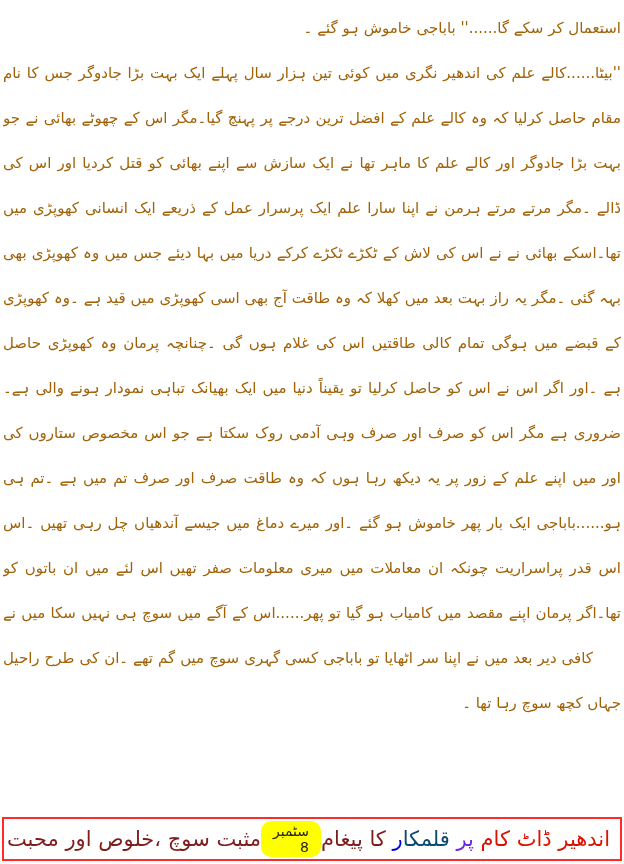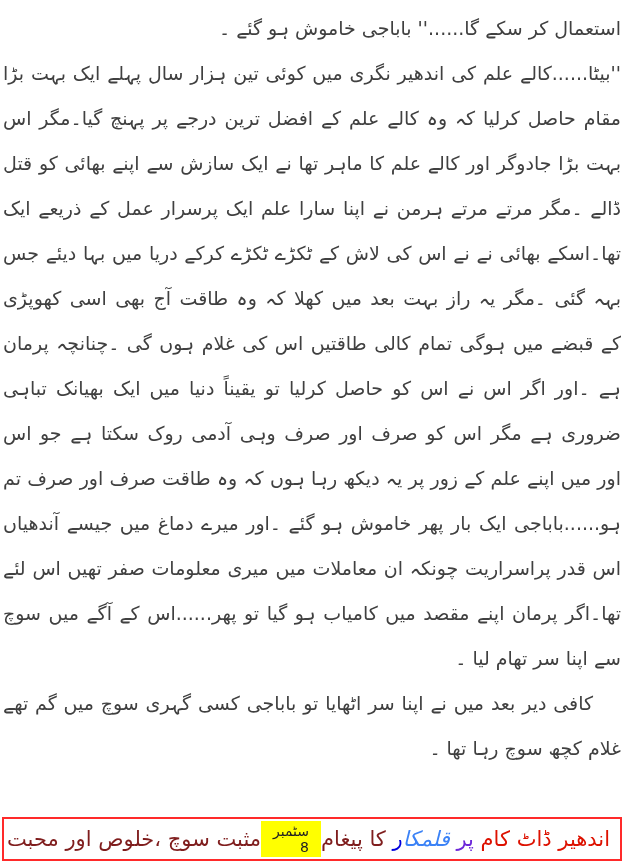--- a/index.html
+++ b/index.html
@@ -19,10 +19,10 @@
   .tline{
     height:45px;
     line-height:45px;
-    font-size:19px;
+    font-size:15px;
     white-space:nowrap;
     overflow:hidden;
-    color:#404040;
+    color:#a16207;
   }
   .tline.justify{
     white-space:normal;

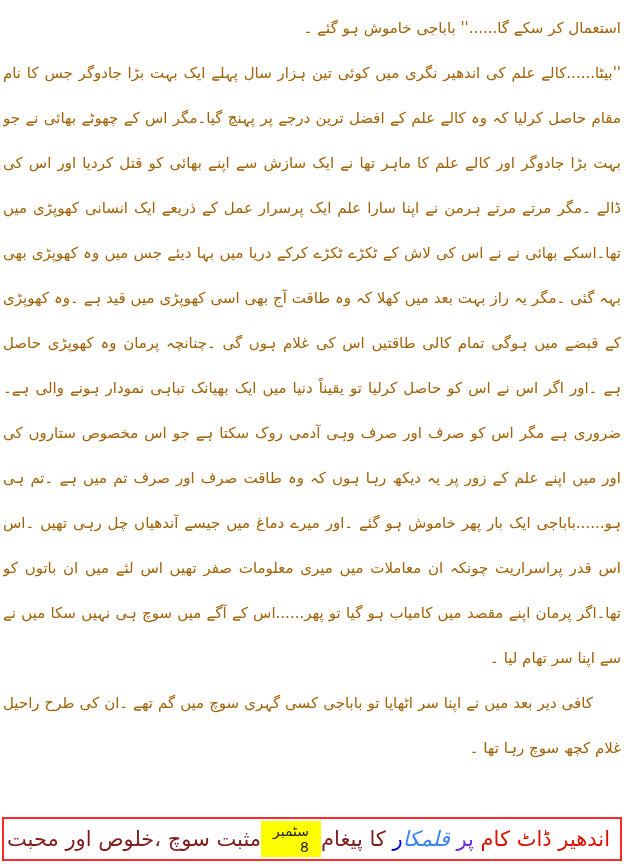--- a/index.html
+++ b/index.html
@@ -82,7 +82,6 @@
     <div class="tline justify">ہو......باباجی ایک بار پھر خاموش ہو گئے ۔اور میرے دماغ میں جیسے آندھیاں چل رہی تھیں ۔اس جدید دور میں</div>
     <div class="tline justify">اس قدر پراسراریت چونکہ ان معاملات میں میری معلومات صفر تھیں اس لئے میں ان باتوں کو جھٹلا بھی نہیں سکتا</div>
     <div class="tline justify">تھا۔اگر پرمان اپنے مقصد میں کامیاب ہو گیا تو پھر......اس کے آگے میں سوچ ہی نہیں سکا میں نے دونوں ہاتھوں</div>
-    <div class="tline start">سے اپنا سر تھام لیا ۔</div>
     <div class="tline justify indent">کافی دیر بعد میں نے اپنا سر اٹھایا تو باباجی کسی گہری سوچ میں گم تھے ۔ان کی طرح راحیل بھی خلا میں تکتے</div>
     <div class="tline start">غلام کچھ سوچ رہا تھا ۔</div>
   </div>

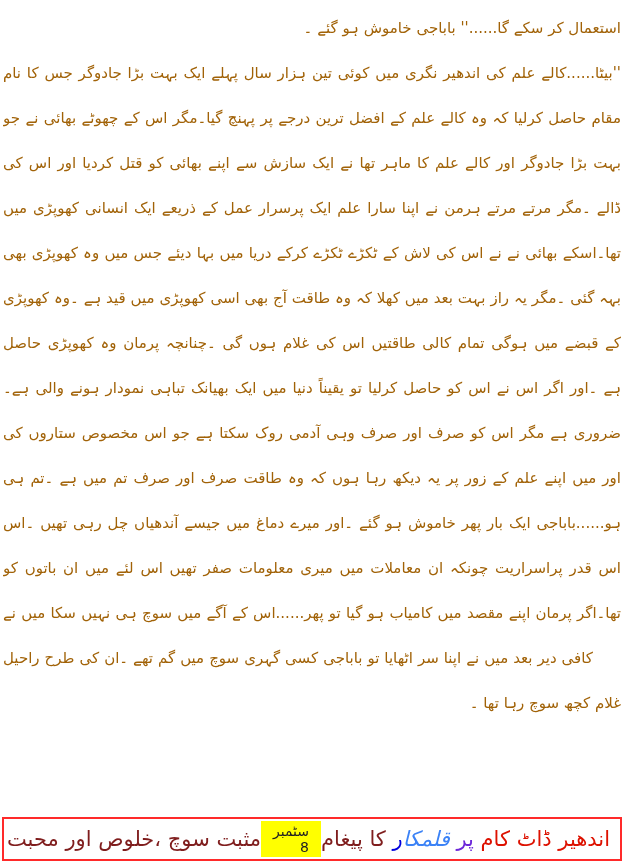--- a/index.html
+++ b/index.html
@@ -83,7 +83,7 @@
     <div class="tline justify">اس قدر پراسراریت چونکہ ان معاملات میں میری معلومات صفر تھیں اس لئے میں ان باتوں کو جھٹلا بھی نہیں سکتا</div>
     <div class="tline justify">تھا۔اگر پرمان اپنے مقصد میں کامیاب ہو گیا تو پھر......اس کے آگے میں سوچ ہی نہیں سکا میں نے دونوں ہاتھوں</div>
     <div class="tline justify indent">کافی دیر بعد میں نے اپنا سر اٹھایا تو باباجی کسی گہری سوچ میں گم تھے ۔ان کی طرح راحیل بھی خلا میں تکتے</div>
-    <div class="tline start">غلام کچھ سوچ رہا تھا ۔</div>
+    <div class="tline start">جہاں کچھ سوچ رہا تھا ۔</div>
   </div>
 
   <div class="footer">

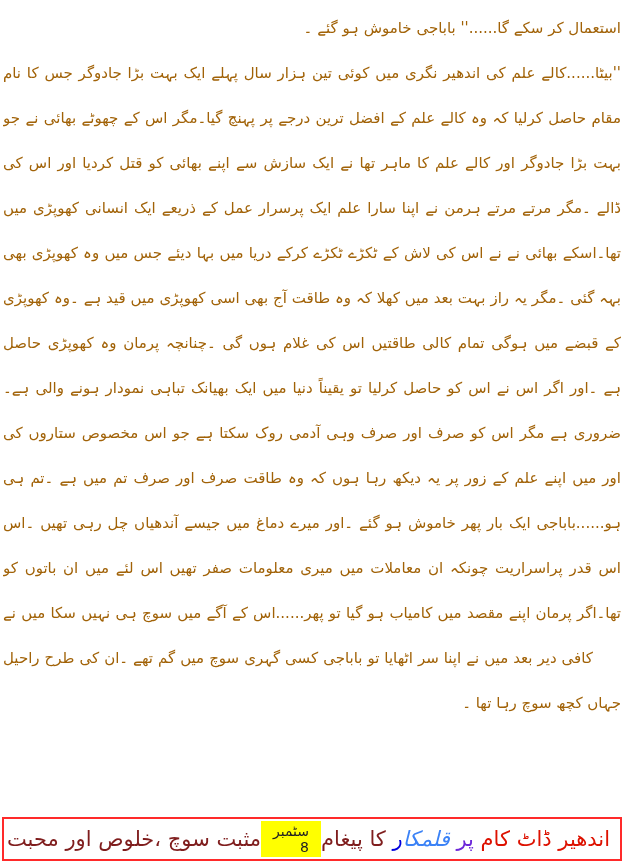--- a/index.html
+++ b/index.html
@@ -60,6 +60,7 @@
     font-size:14px;
     color:#222222;
     direction:rtl;
+    border-radius:10px;
   }
 </style>
 </head>

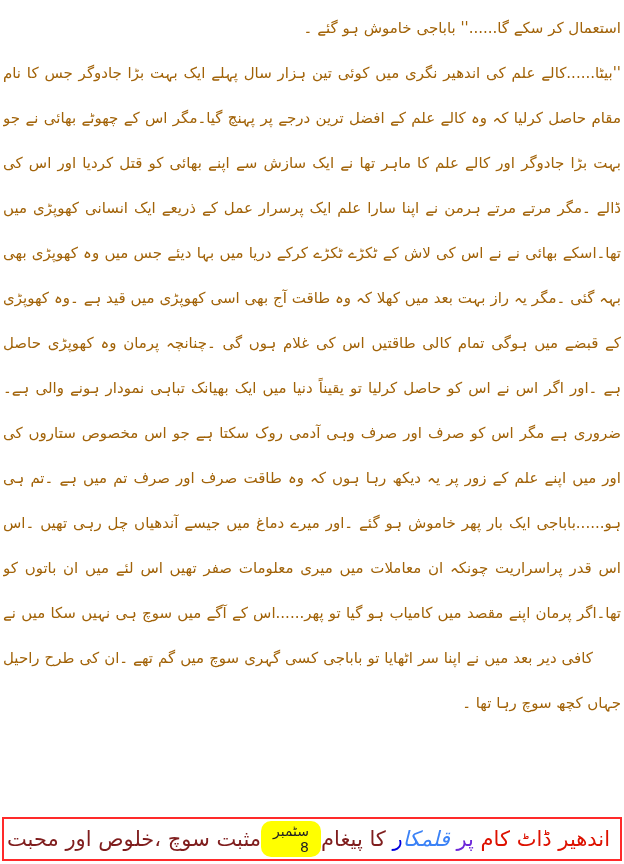--- a/index.html
+++ b/index.html
@@ -89,7 +89,7 @@
 
   <div class="footer">
     <div class="footer-right">
-      <span style="color: rgb(221, 17, 0);">اندھیر ڈاٹ کام</span><span style="color: #6d28d9;"> پر </span><span style="color: #3b82f6; font-style: italic;">قلمکا</span><span style="color: rgb(0, 0, 221);">ر</span><span style="color: #7f1d1d;"> کا پیغام</span>
+      <span style="color: rgb(221, 17, 0);">اندھیر ڈاٹ کام</span><span style="color: #6d28d9;"> پر </span><span style="color: #0c4a6e;">قلمکا</span><span style="color: rgb(0, 0, 221);">ر</span><span style="color: #7f1d1d;"> کا پیغام</span>
     </div>
     <div class="page-box">سٹمبر 8</div>
     <div class="footer-left">مثبت سوچ ،خلوص اور محبت</div>

